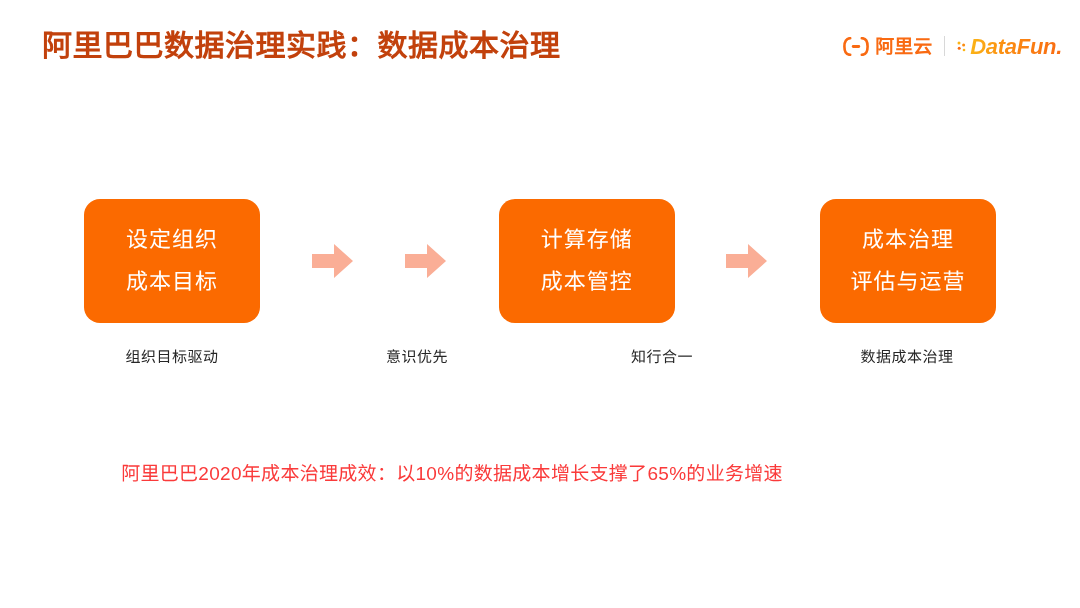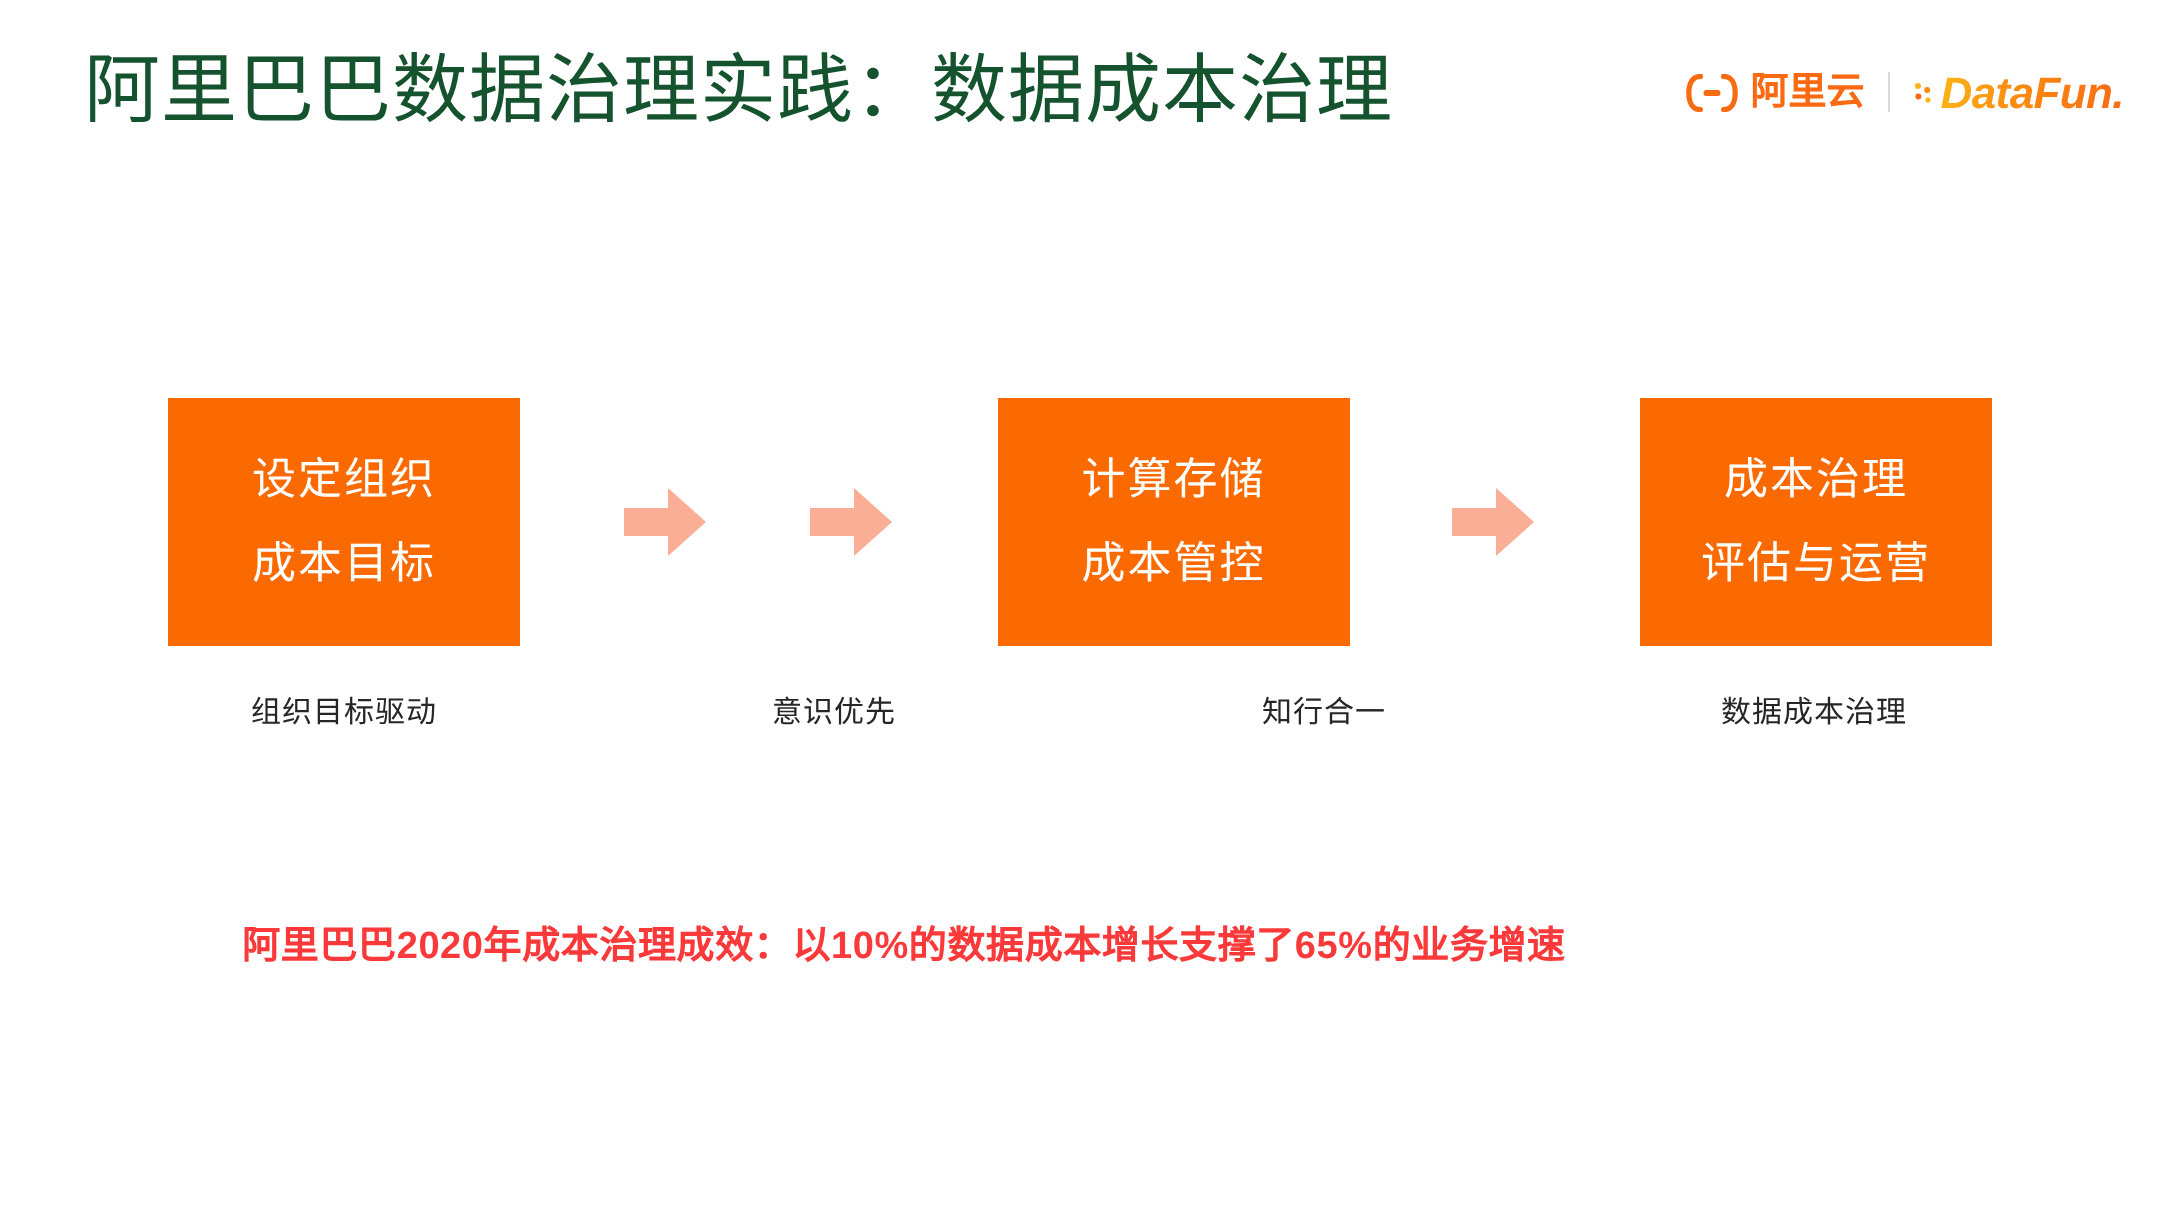--- a/index.html
+++ b/index.html
@@ -28,10 +28,10 @@
     position: absolute;
     left: 42px;
     top: 26px;
-    font-size: 38px;
+    font-size: 30px;
     line-height: 40px;
-    font-weight: 400;
-    color: #14532d;
+    font-weight: 700;
+    color: #c2410c;
     letter-spacing: 0.5px;
     white-space: nowrap;
   }

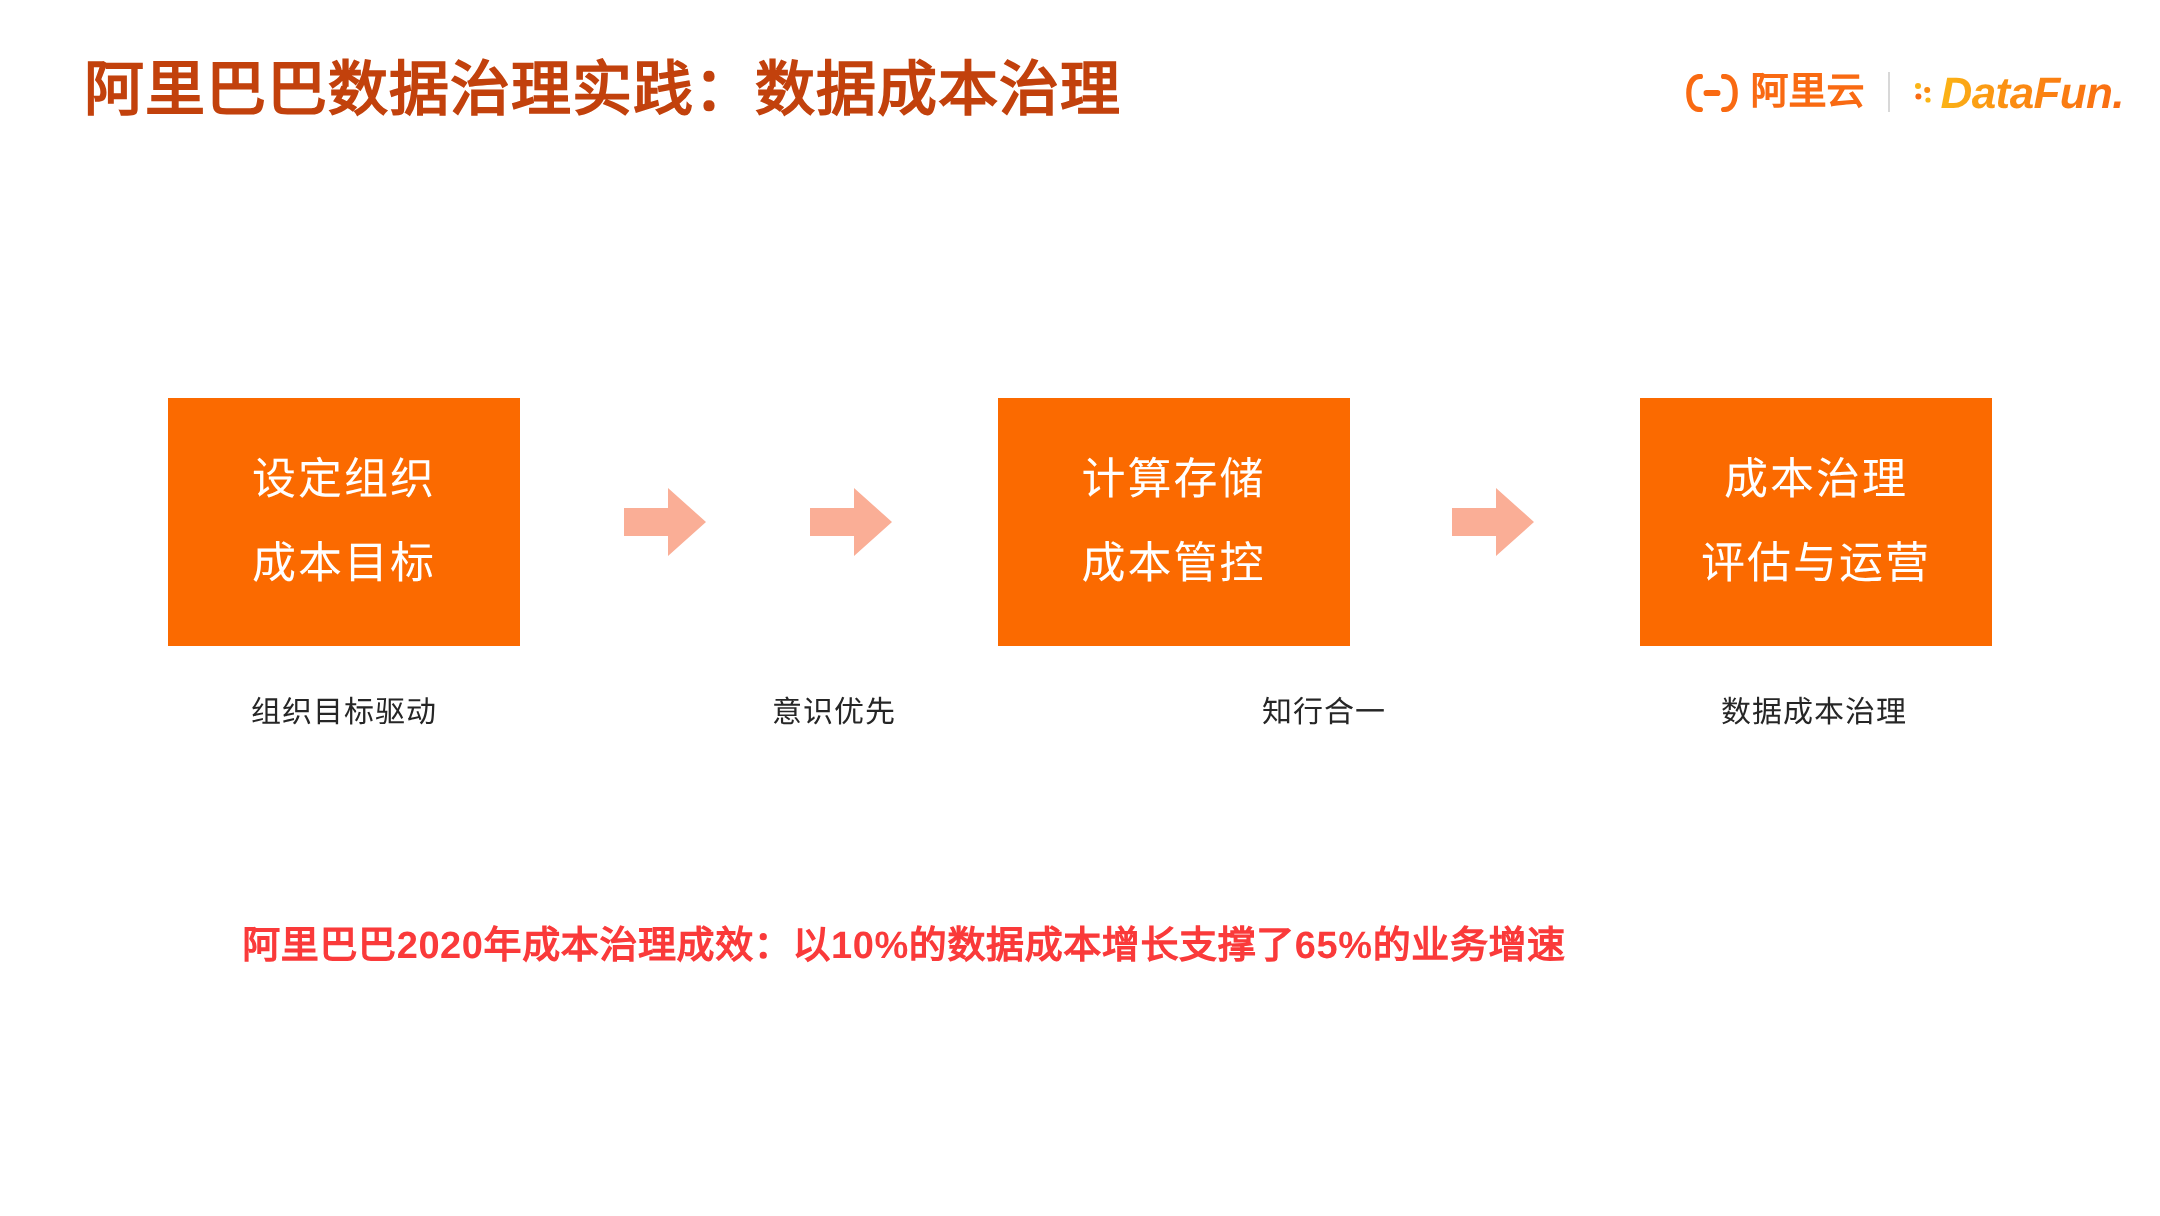--- a/index.html
+++ b/index.html
@@ -113,7 +113,7 @@
     width: 176px;
     height: 124px;
     background: #fb6a00;
-    border-radius: 0;
+    border-radius: 16px;
     display: flex;
     flex-direction: column;
     align-items: center;

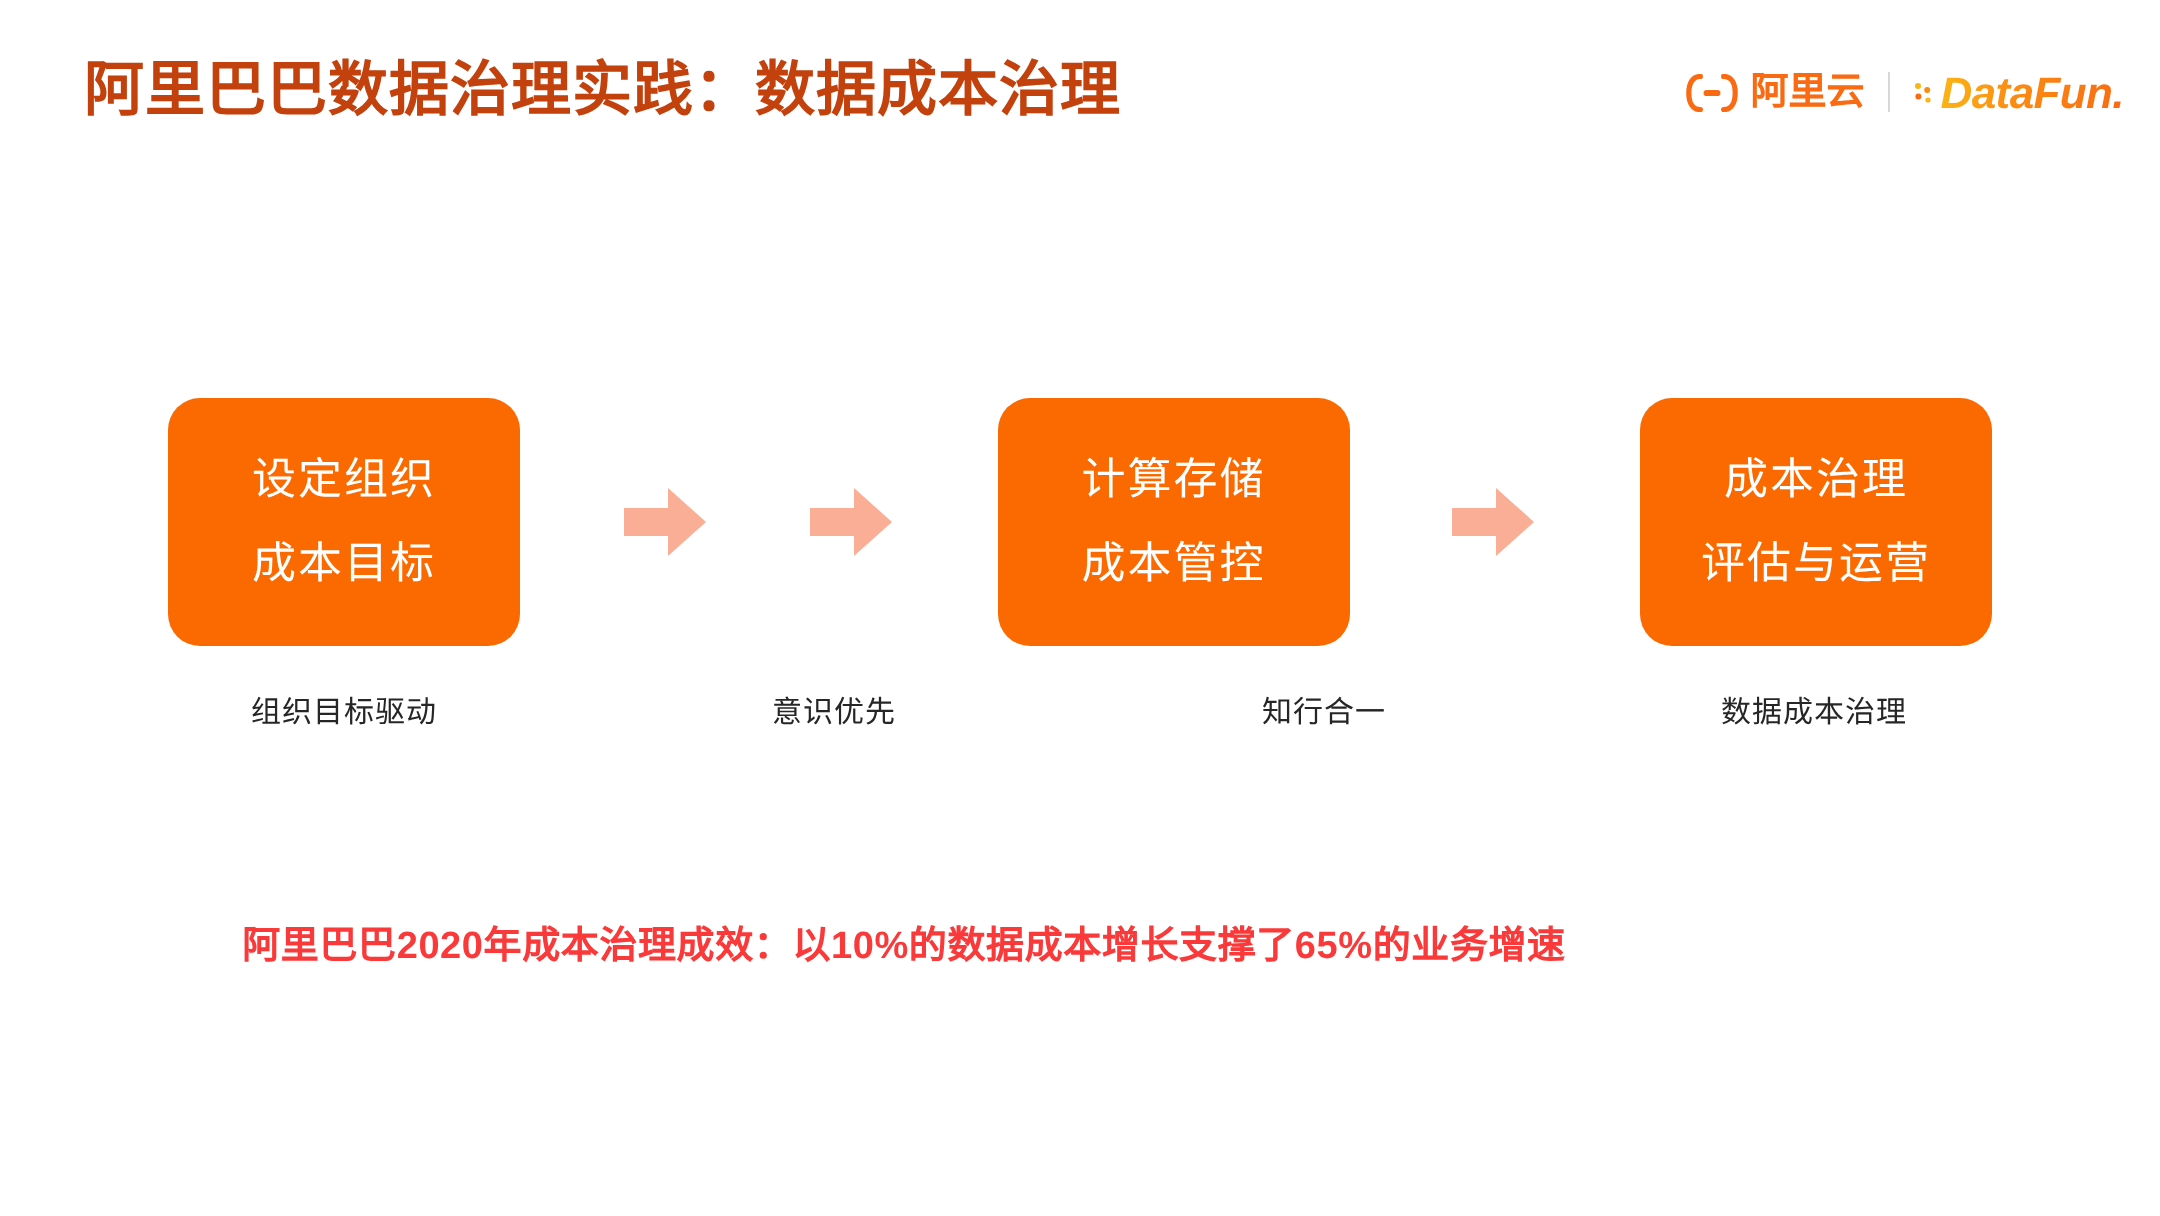--- a/index.html
+++ b/index.html
@@ -173,7 +173,7 @@
     text-align: center;
     font-size: 19px;
     line-height: 28px;
-    font-weight: 700;
+    font-weight: 400;
     color: #fa3a3a;
     letter-spacing: 0.3px;
     white-space: nowrap;

